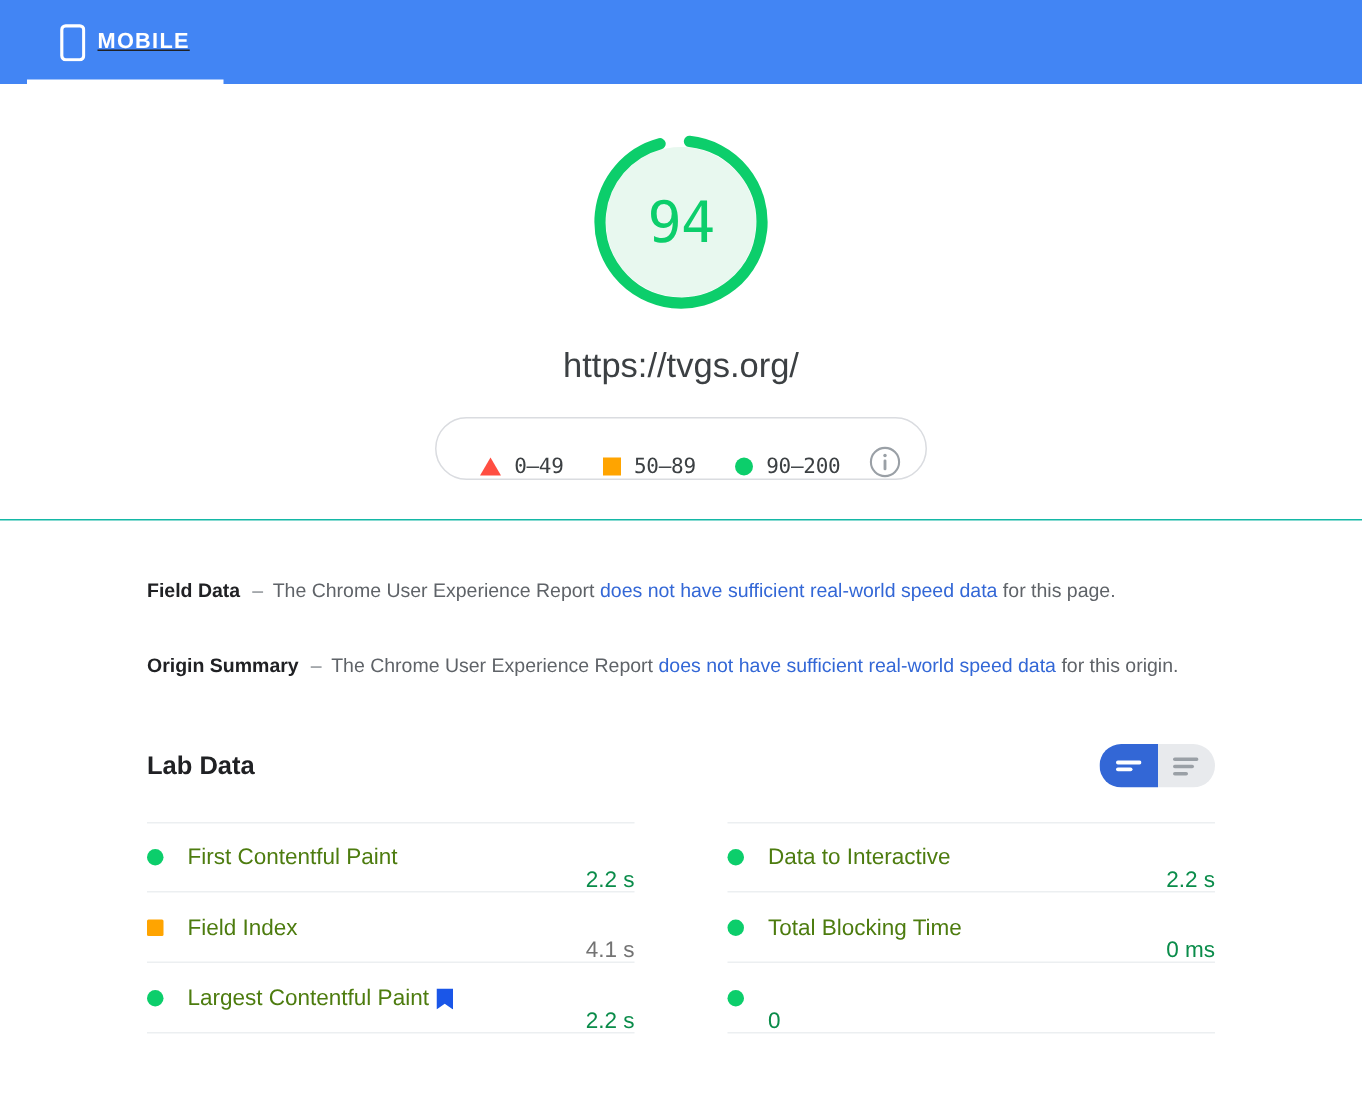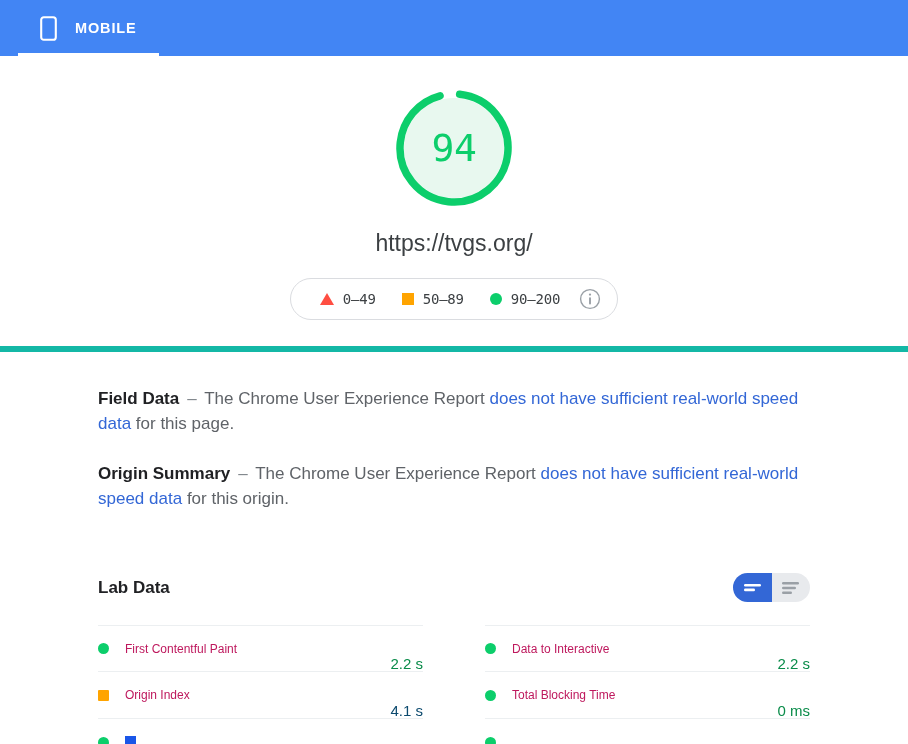--- a/index.html
+++ b/index.html
@@ -30,11 +30,12 @@
   .tab {
     display: flex;
     align-items: center;
-    gap: 18px;
+    gap: 8px;
     padding: 0 22px;
     position: relative;
     cursor: pointer;
     user-select: none;
+    text-decoration: underline;
   }
   .tab-label {
     font-size: 14.5px;

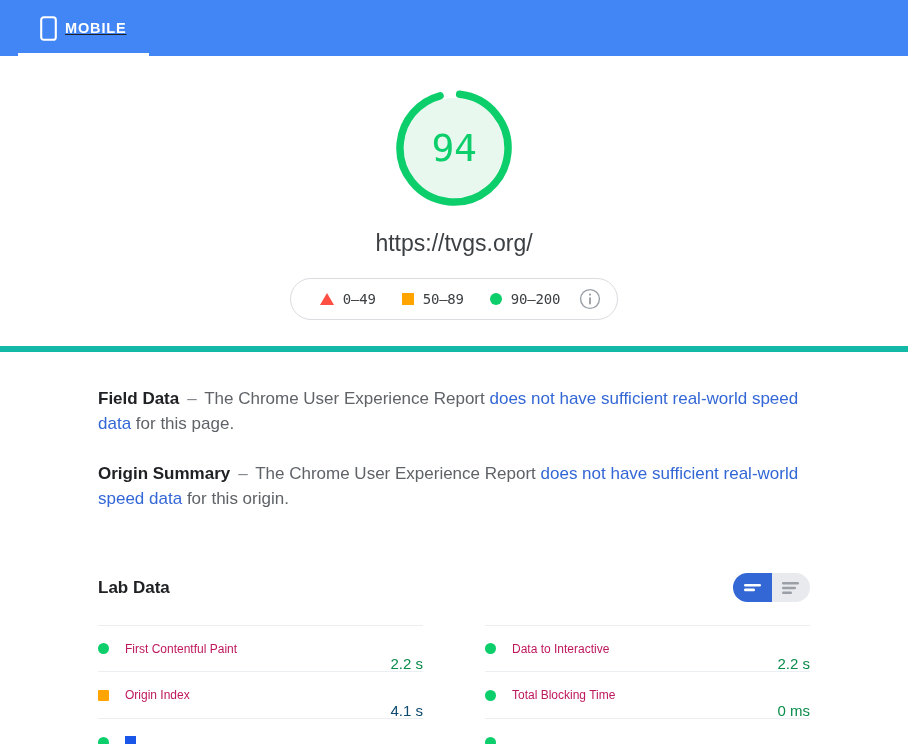--- a/index.html
+++ b/index.html
@@ -58,7 +58,7 @@
   .hero {
     padding-top: 30px;
     padding-bottom: 26px;
-    border-bottom: 6px solid #14b8a6;
+    border-bottom: 1px solid #14b8a6;
     background: #ffffff;
   }
   .gauge-wrap {

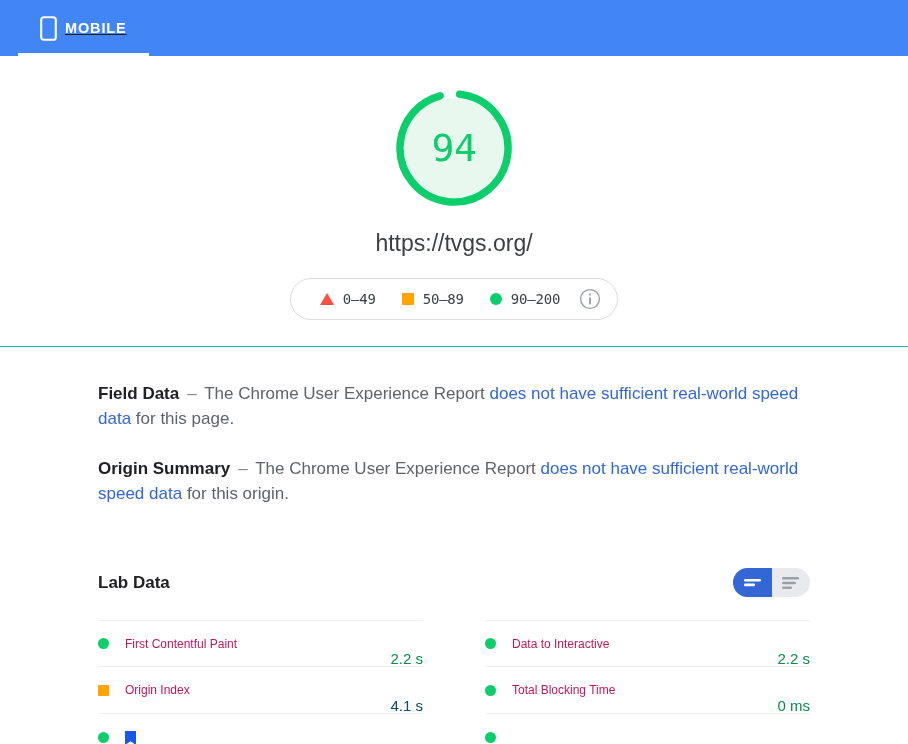--- a/index.html
+++ b/index.html
@@ -99,7 +99,7 @@
   }
   .legend {
     display: inline-flex;
-    align-items: center;
+    align-items: flex-end;
     gap: 0;
     border: 1px solid #dadce0;
     border-radius: 22px;

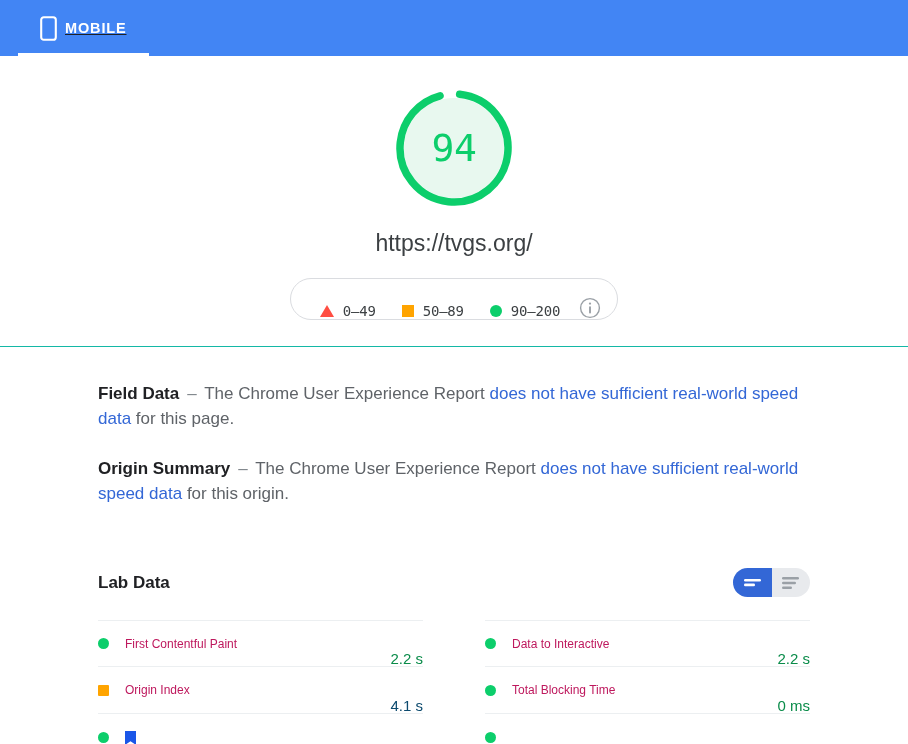--- a/index.html
+++ b/index.html
@@ -146,7 +146,7 @@
     padding: 0 98px;
   }
   .para {
-    font-size: 17px;
+    font-size: 13px;
     line-height: 25px;
     color: #5f6368;
   }

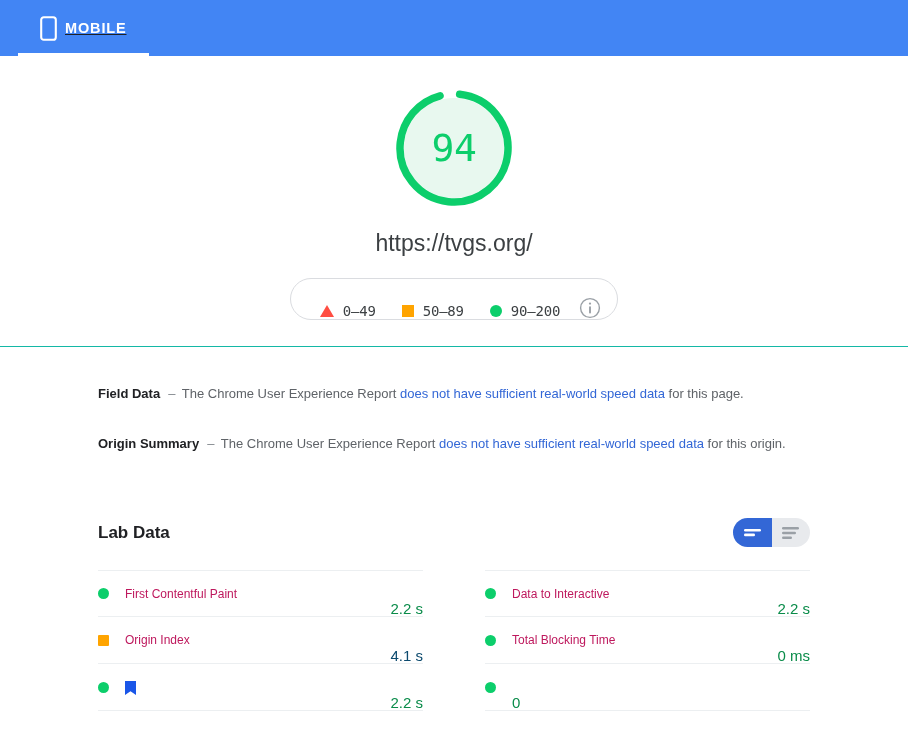--- a/index.html
+++ b/index.html
@@ -169,7 +169,7 @@
     display: flex;
     align-items: center;
     justify-content: space-between;
-    margin-top: 62px;
+    margin-top: 40px;
   }
   .lab-title {
     font-size: 17px;

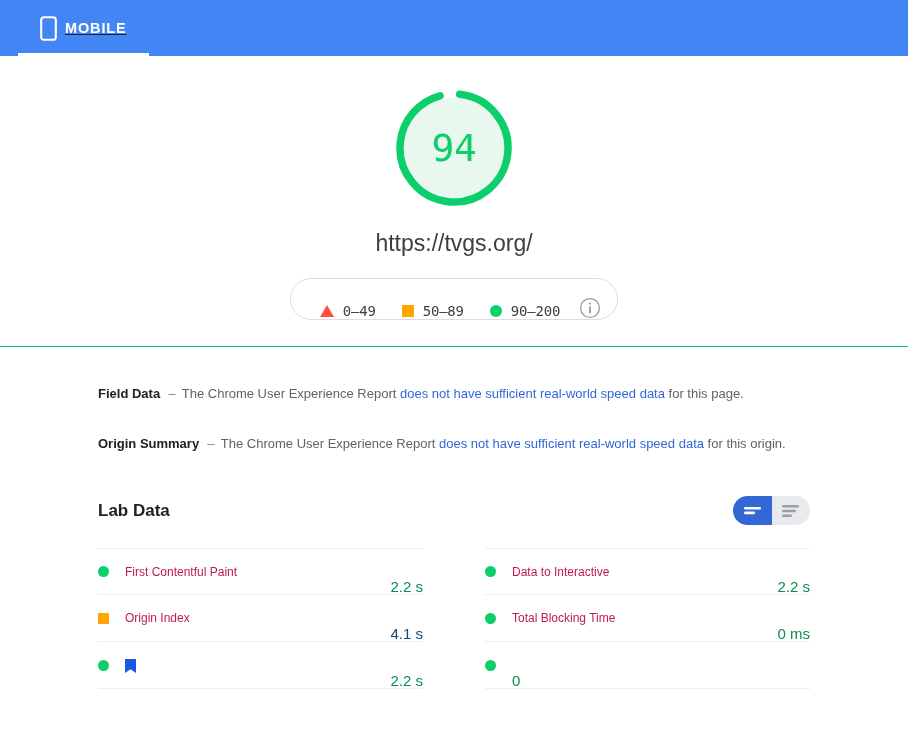--- a/index.html
+++ b/index.html
@@ -215,8 +215,8 @@
   }
   .m-dot.square { border-radius: 1px; }
   .m-name {
-    font-size: 12px;
-    color: #be185d;
+    font-size: 15px;
+    color: #4d7c0f;
     flex: 1;
     display: flex;
     gap: 5px;

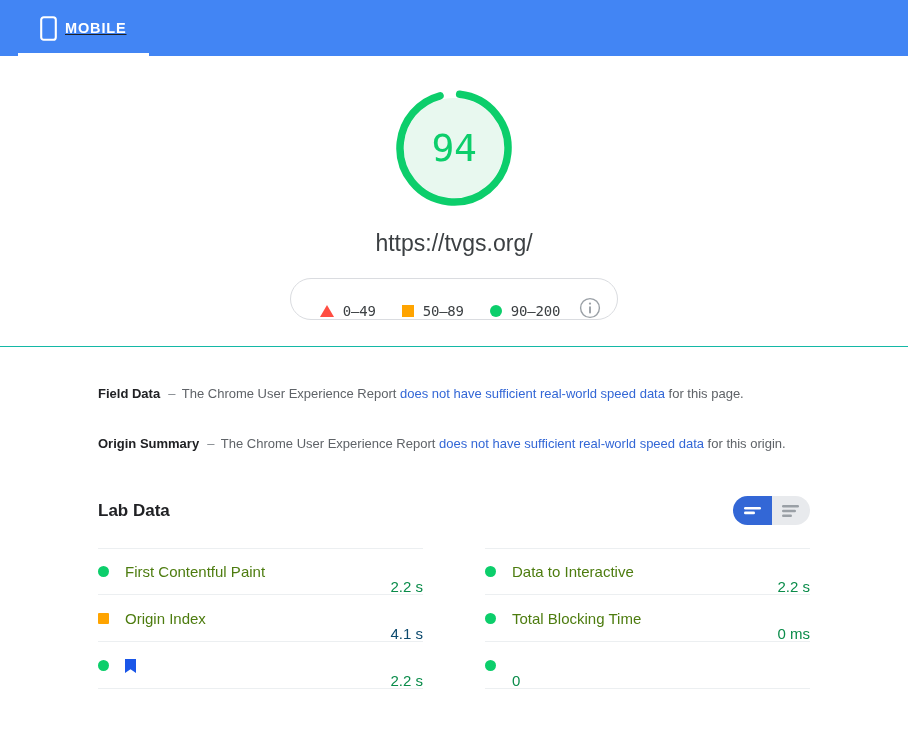--- a/index.html
+++ b/index.html
@@ -333,7 +333,7 @@
       <div class="metric-row">
         <span class="m-dot square" style="background: rgb(255, 164, 0);"></span>
         <span class="m-name">
-          <span>Origin Index</span>
+          <span>Field Index</span>
         </span>
         <span class="m-val" style="color: #0c4a6e;">4.1 s</span>
       </div>

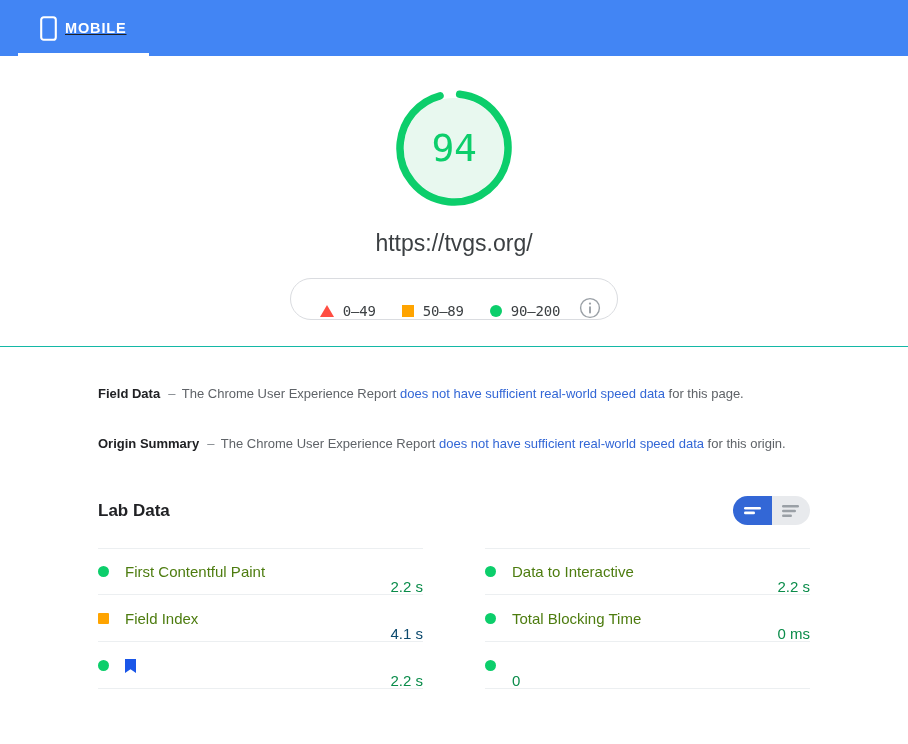--- a/index.html
+++ b/index.html
@@ -335,7 +335,7 @@
         <span class="m-name">
           <span>Field Index</span>
         </span>
-        <span class="m-val" style="color: #0c4a6e;">4.1 s</span>
+        <span class="m-val" style="color: #737373;">4.1 s</span>
       </div>
       <div class="metric-row">
         <span class="m-dot" style="background: rgb(12, 206, 107);"></span>

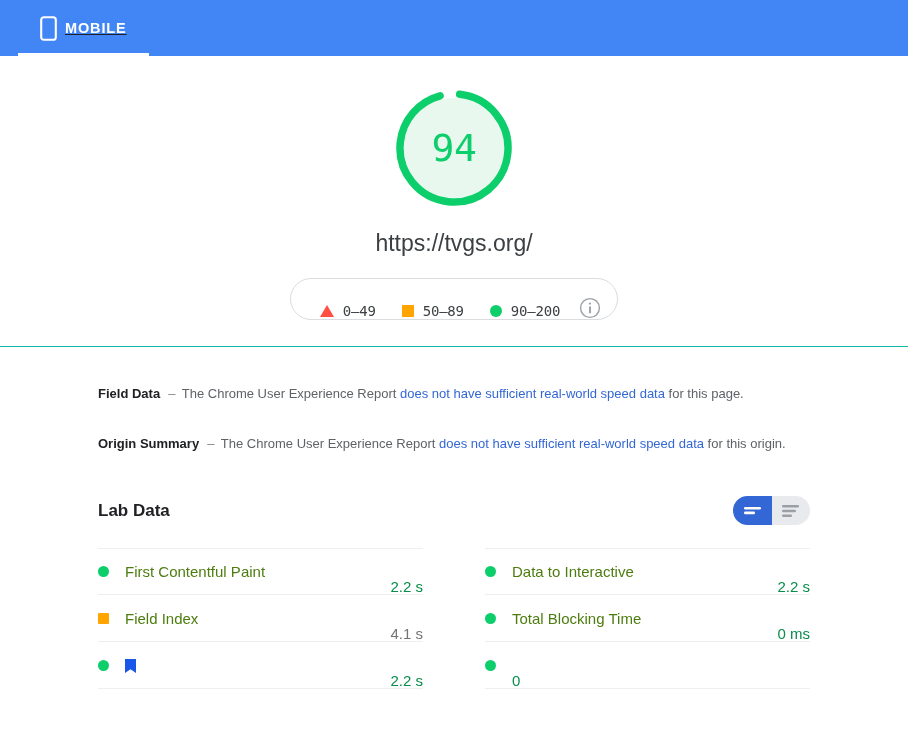--- a/index.html
+++ b/index.html
@@ -340,6 +340,7 @@
       <div class="metric-row">
         <span class="m-dot" style="background: rgb(12, 206, 107);"></span>
         <span class="m-name">
+          <span>Largest Contentful Paint</span>
           <span class="flag">
             <svg width="11" height="14" viewBox="0 0 11 14">
               <path d="M0 0 H11 V14 L5.5 10.2 L0 14 Z" fill="#1a56e8"></path>

